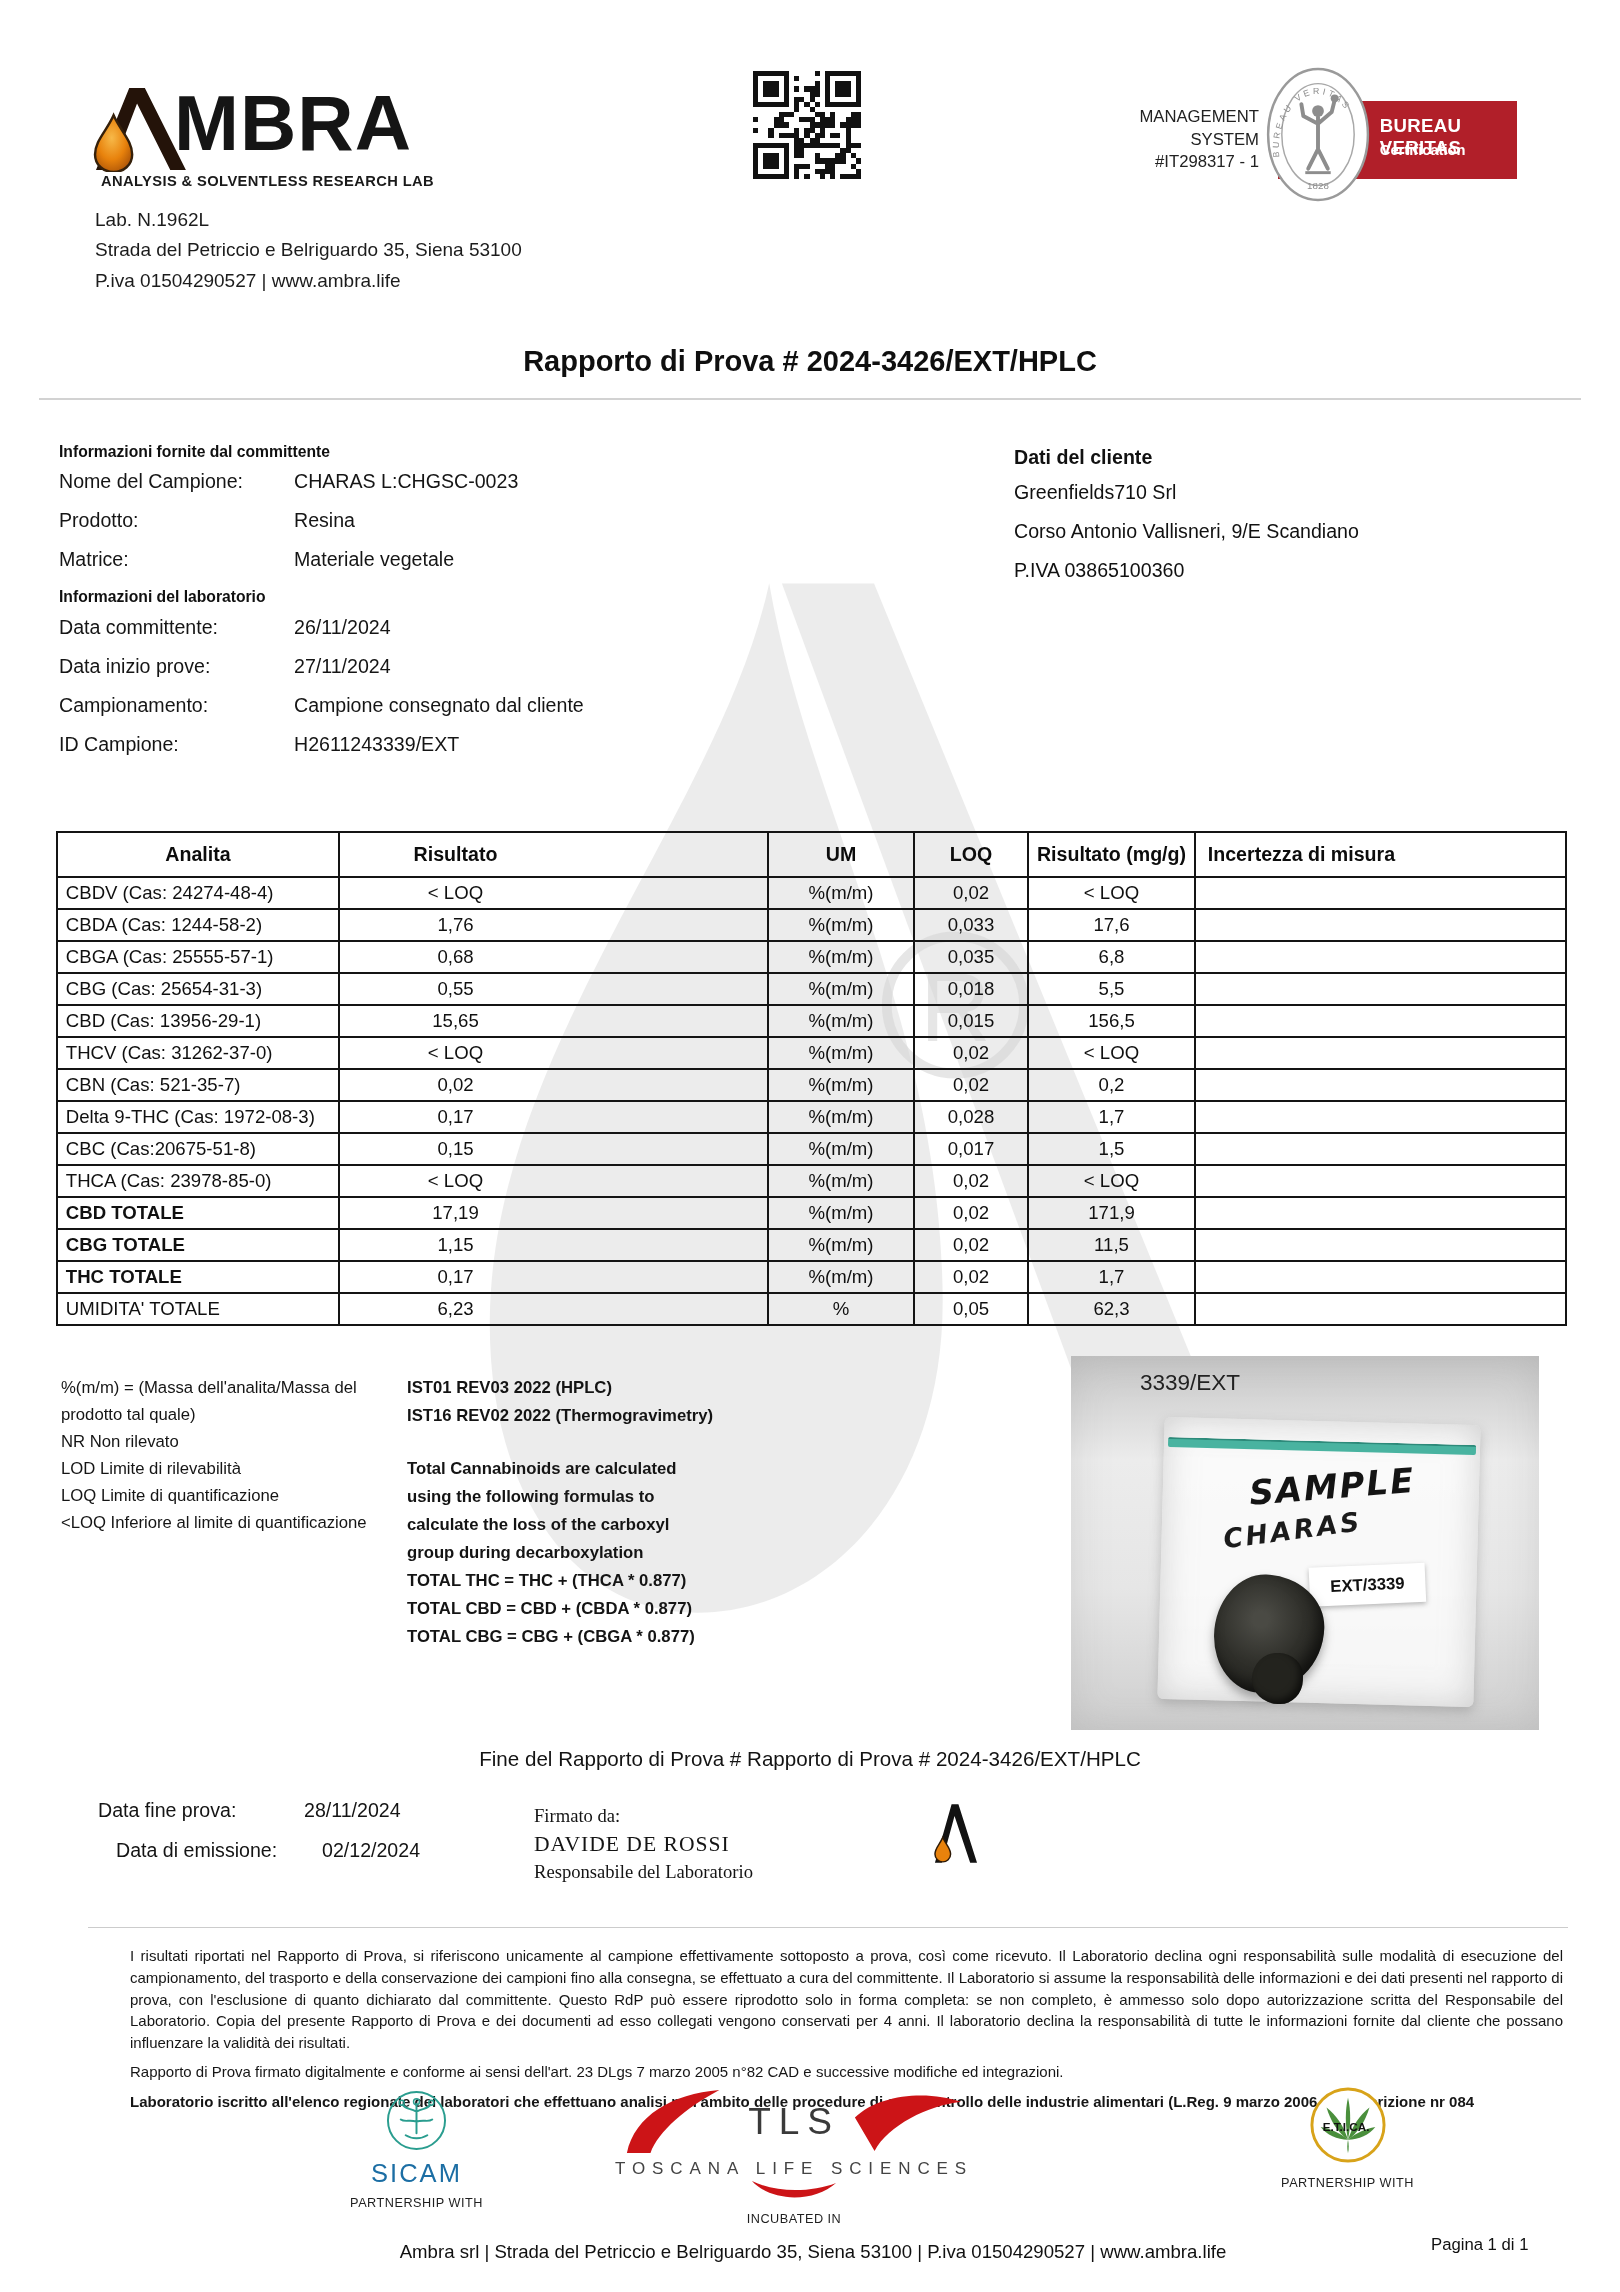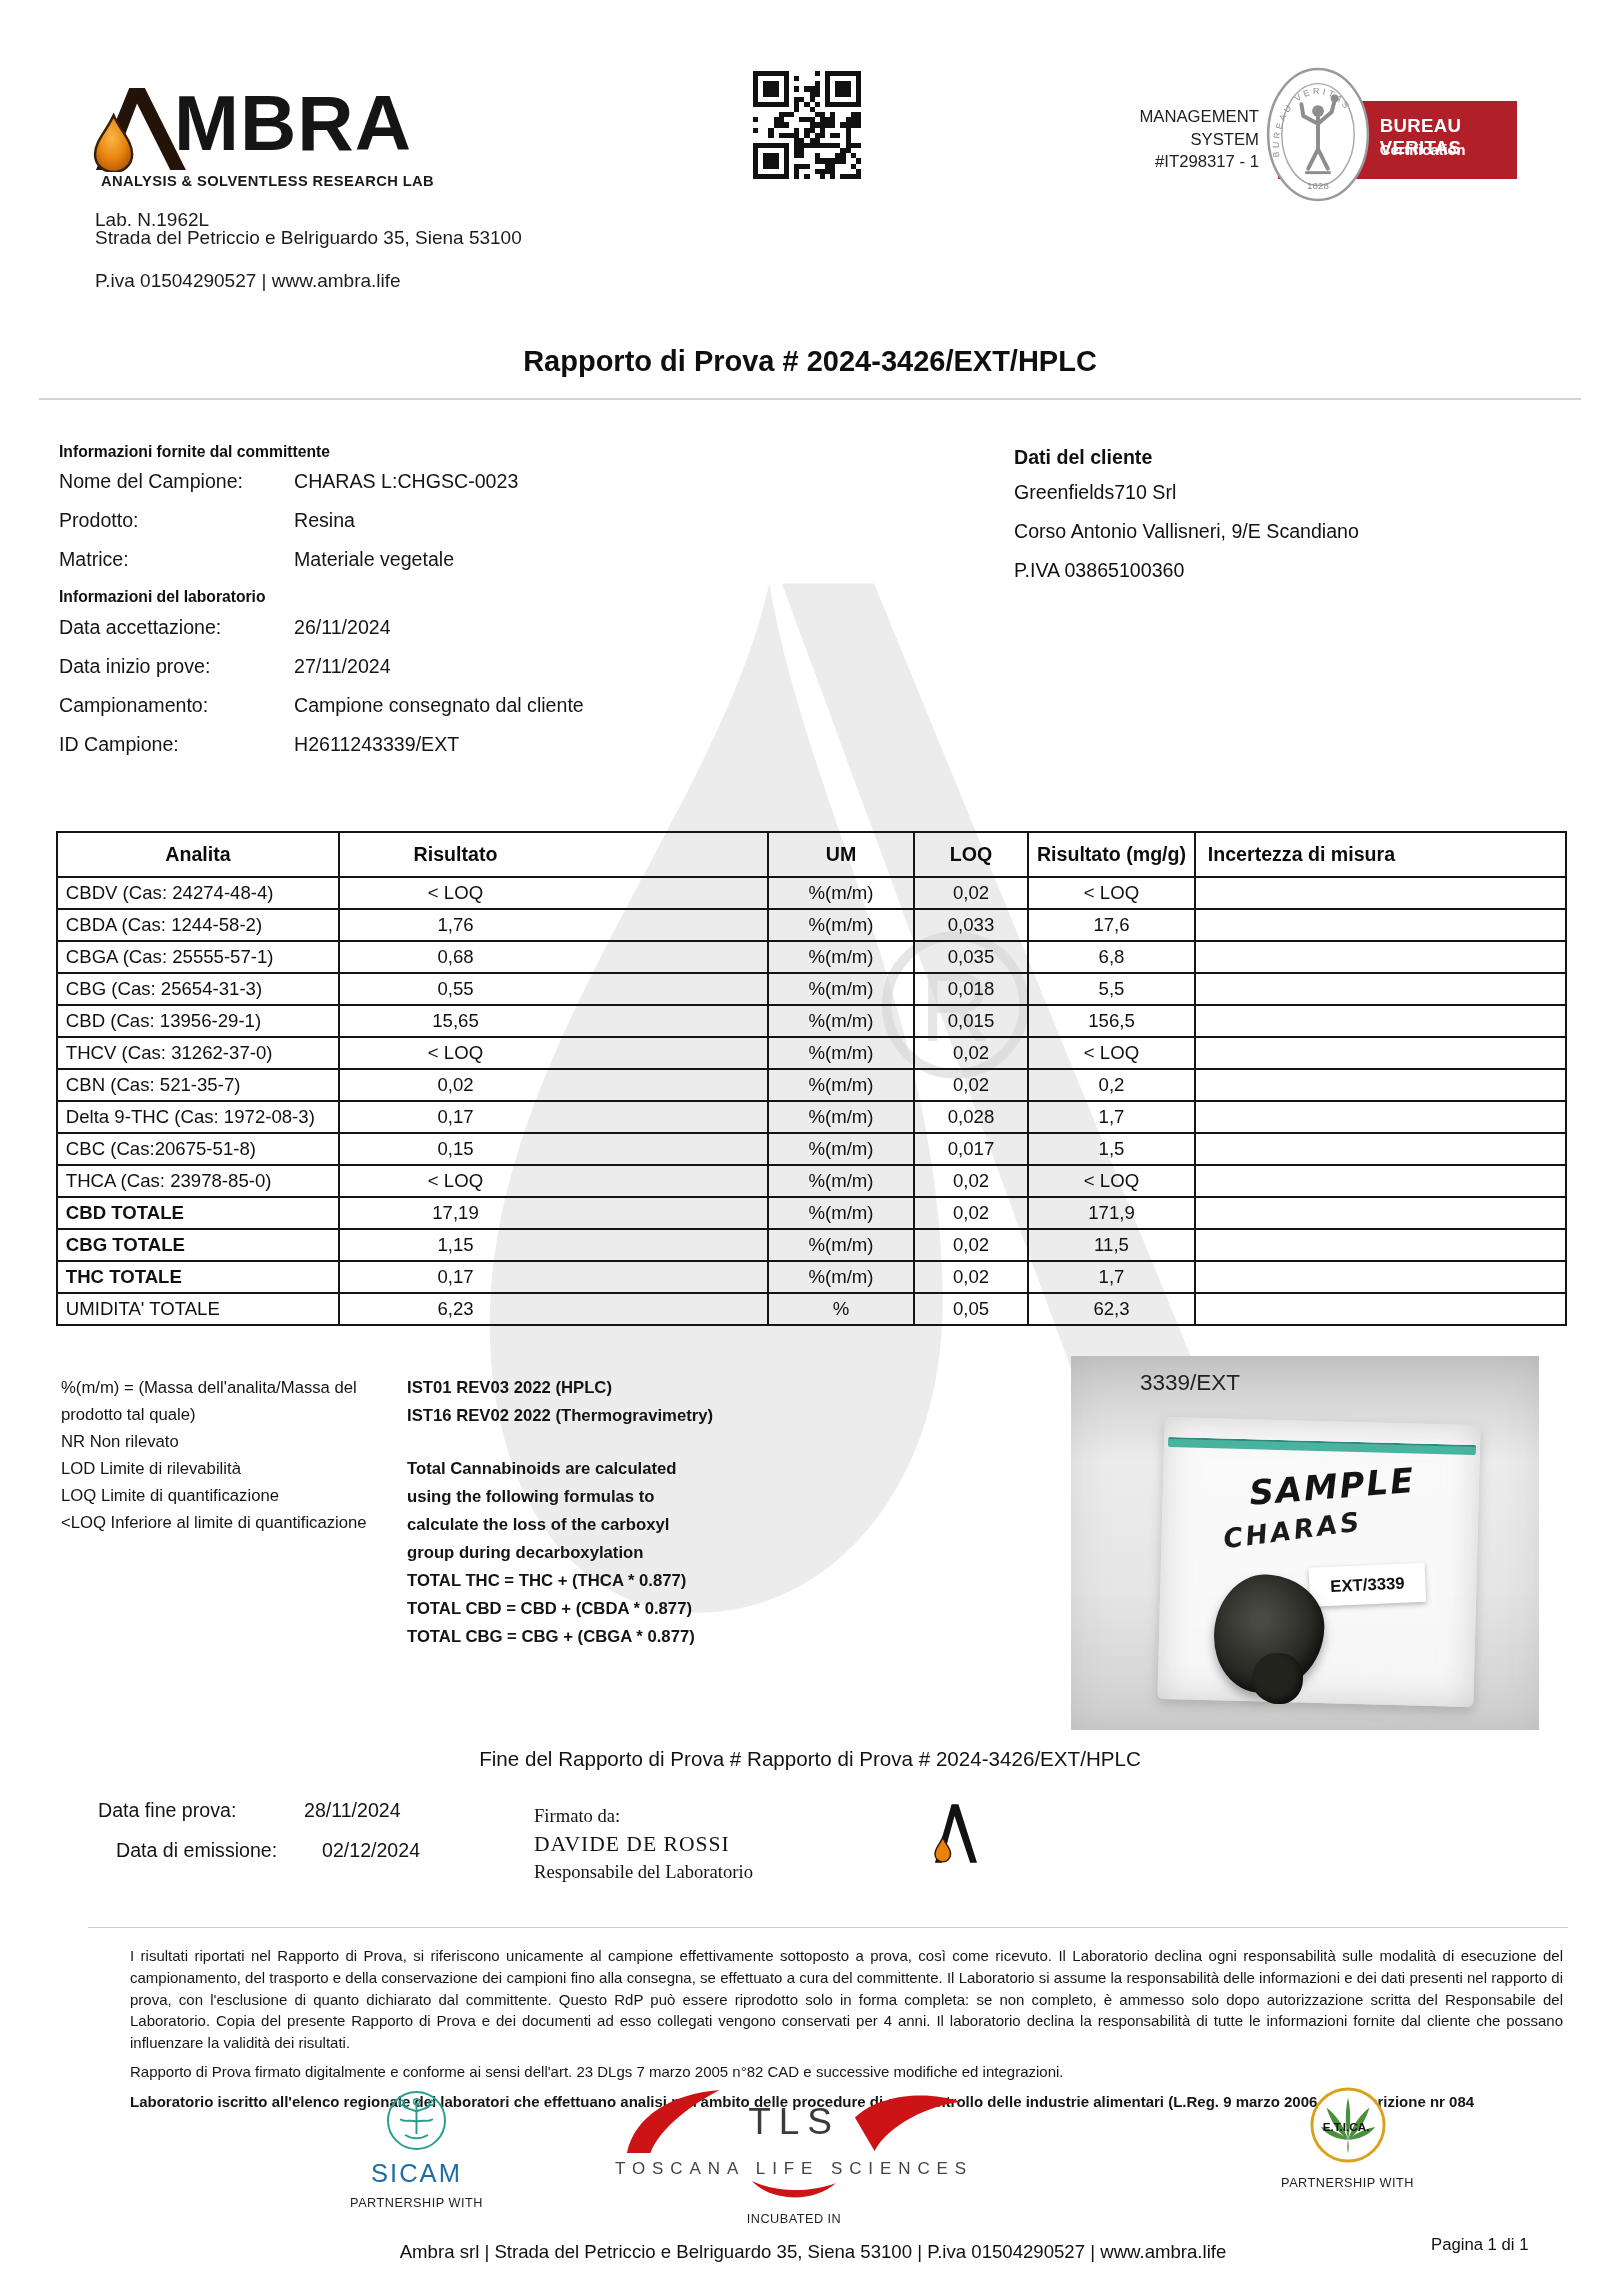--- a/index.html
+++ b/index.html
@@ -126,7 +126,7 @@
   <div class="abs brand-rest">MBRA</div>
   <div class="abs brand-tagline">ANALYSIS &amp; SOLVENTLESS RESEARCH LAB</div>
   <div class="abs lab-line" style="top:209px">Lab. N.1962L</div>
-  <div class="abs lab-line" style="top:227px">Strada del Petriccio e Belriguardo 35, Siena 53100</div>
+  <div class="abs lab-line" style="top:239px">Strada del Petriccio e Belriguardo 35, Siena 53100</div>
   <div class="abs lab-line" style="top:270px">P.iva 01504290527 | www.ambra.life</div>
 
   <svg class="abs qr-box" id="qr" viewBox="0 0 21 21" shape-rendering="crispEdges">

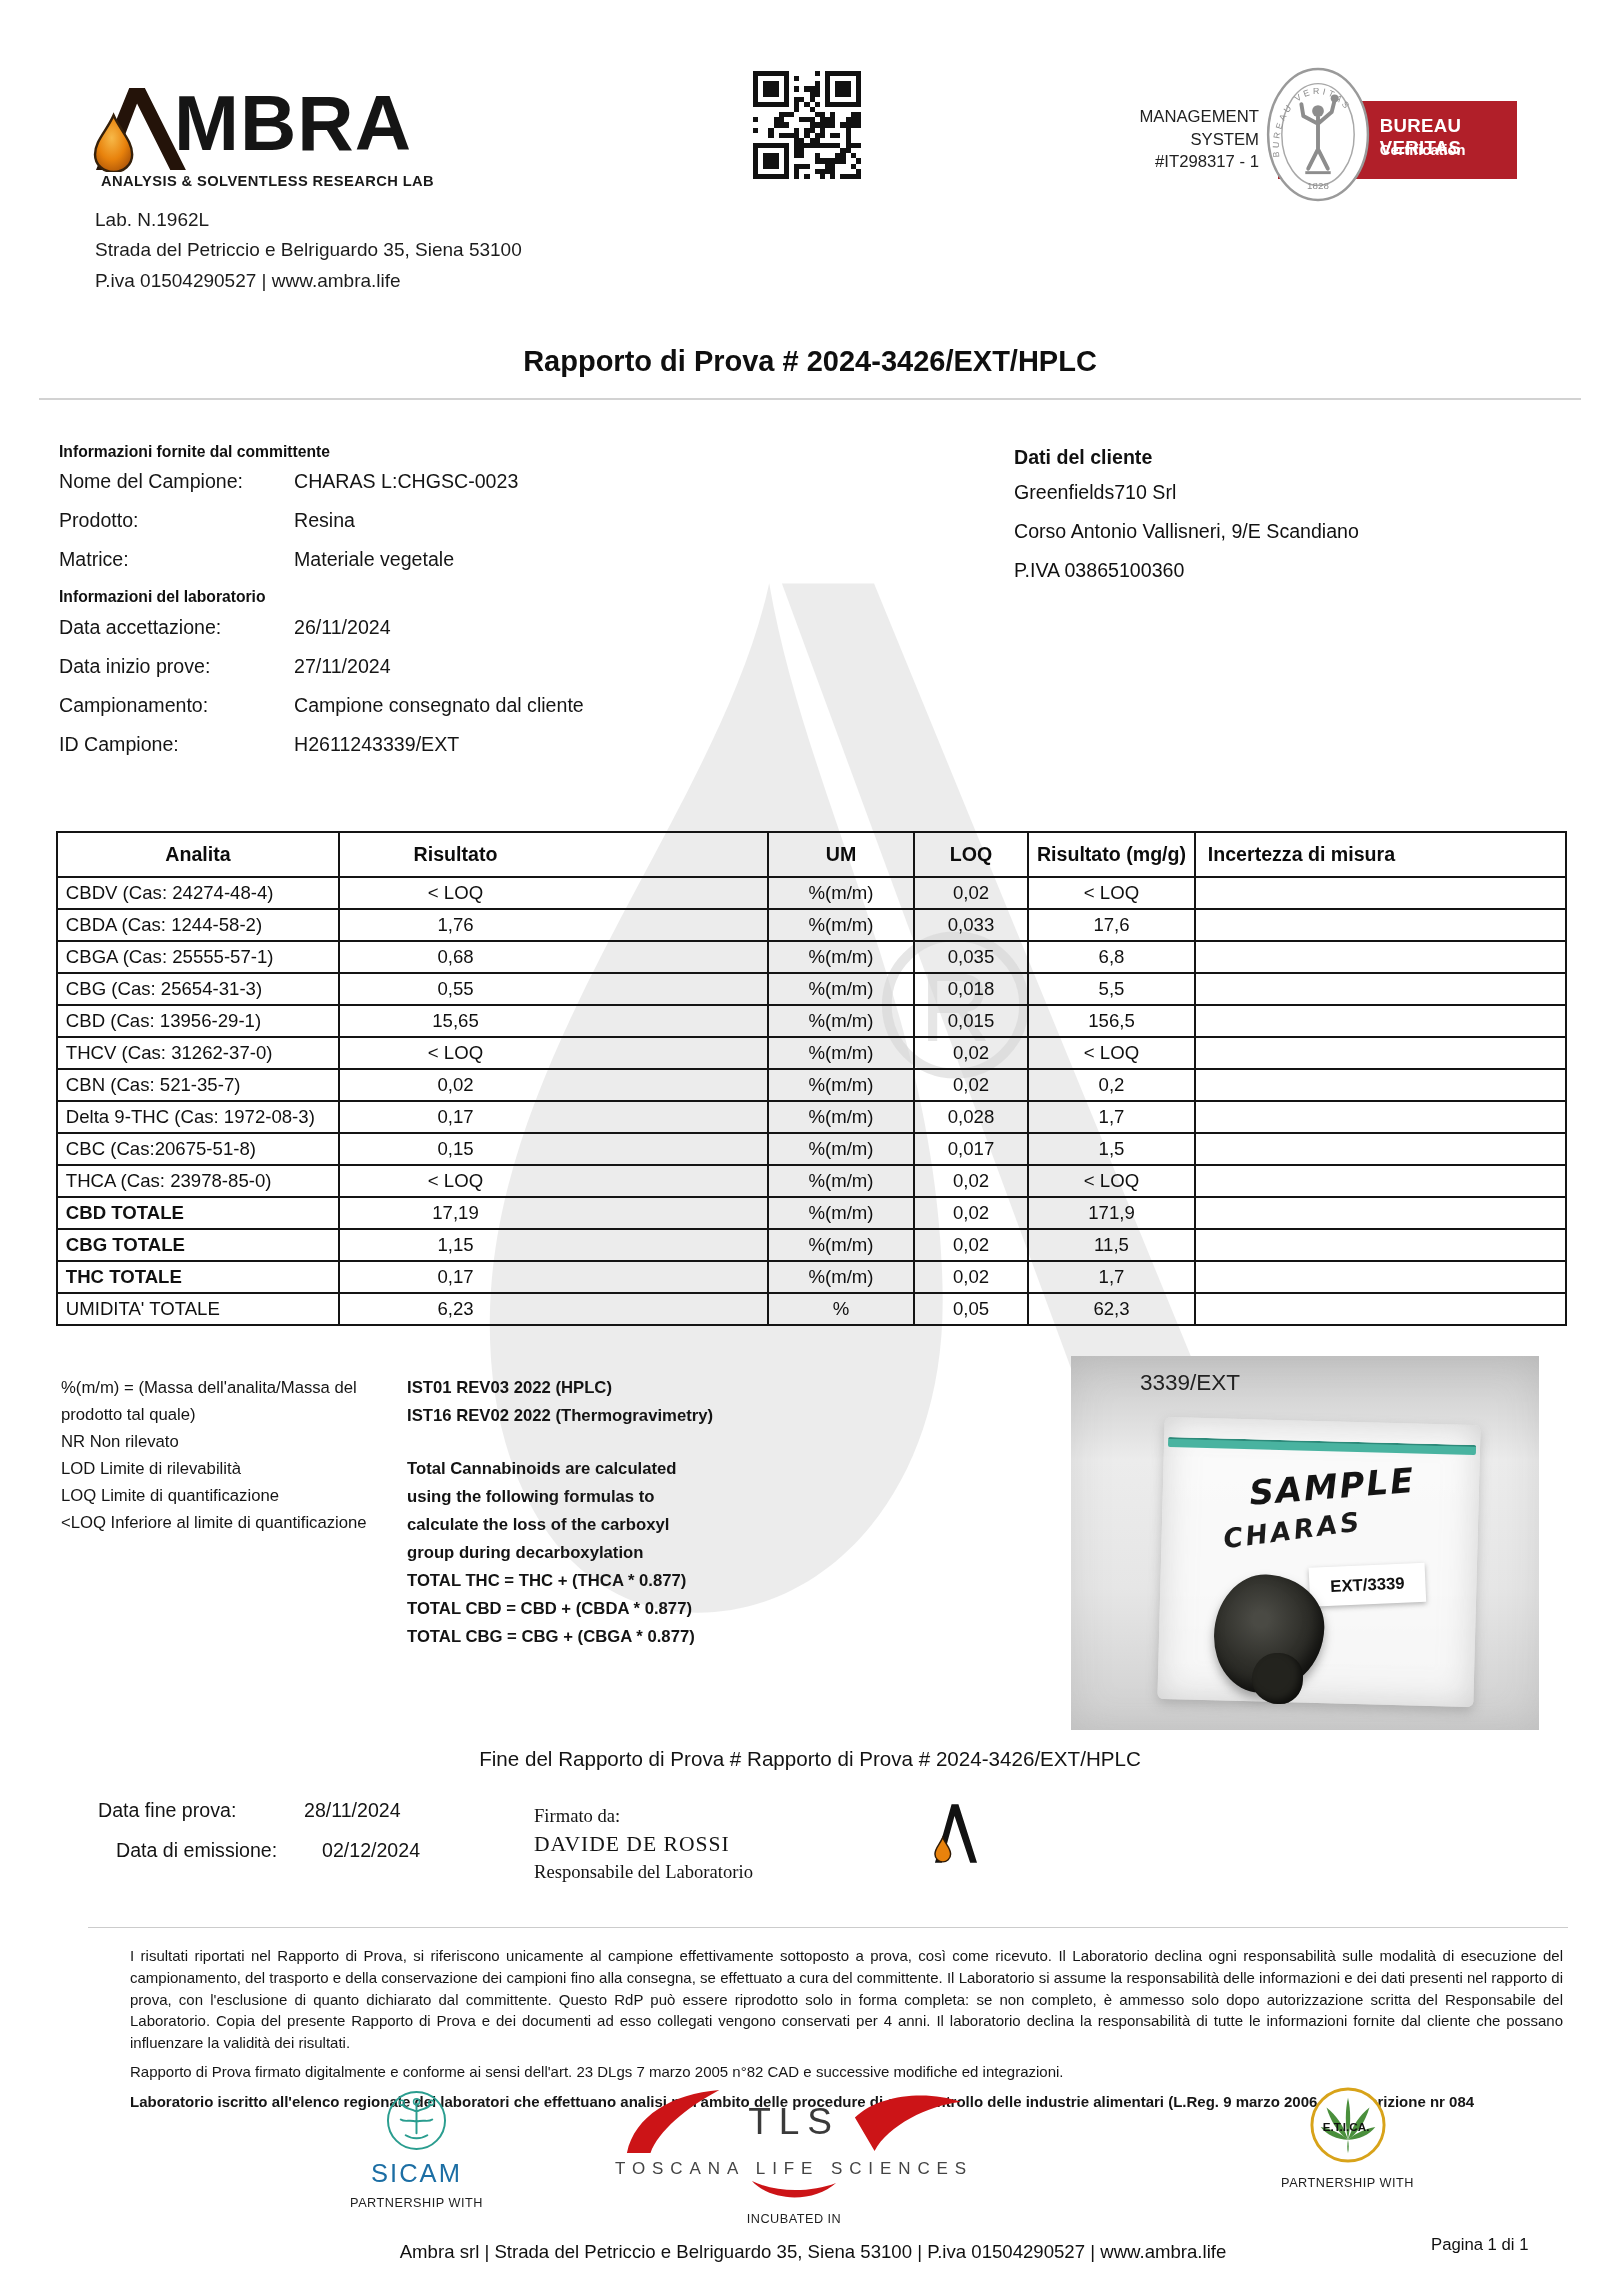--- a/index.html
+++ b/index.html
@@ -403,7 +403,7 @@
   <div class="abs sec-heading" style="left:59px;top:588px">Informazioni del laboratorio</div>
   <div class="abs info-rows" id="laboratorio-rows" style="top:616px">
       <div class="info-row">
-        <span class="lbl">Data accettazione:</span>
+        <span class="lbl">Data committente:</span>
         <span class="val">26/11/2024</span>
       </div>
       <div class="info-row">

